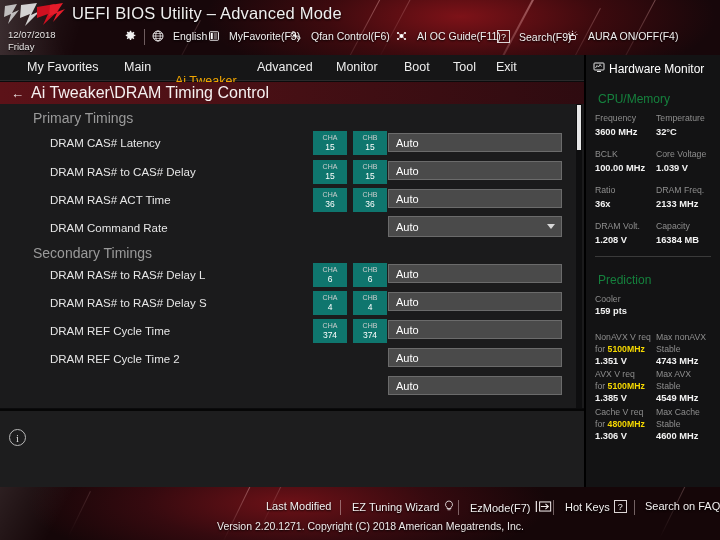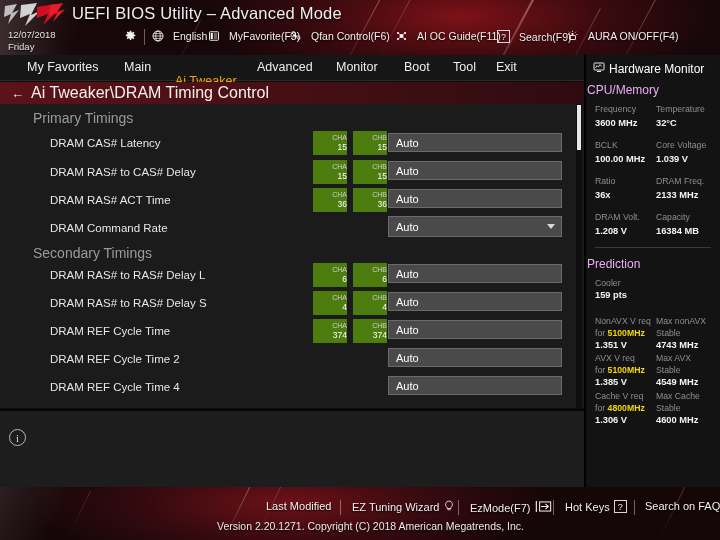--- a/index.html
+++ b/index.html
@@ -172,7 +172,7 @@
     font-size: 12px; color: #ffffff;
   }
   .rp-head {
-    padding-left: 1px; font-size: 12px; color: #f0abfc; margin-bottom: 6px;
+    padding-left: 12px; font-size: 12px; color: #15803d; margin-bottom: 6px; margin-top: 16px;
   }
   .rp-grid {
     display: grid; grid-template-columns: 61px 1fr;

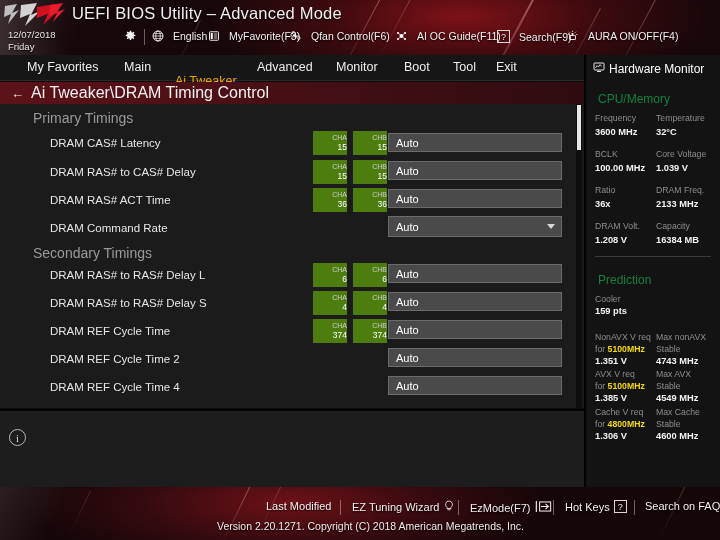--- a/index.html
+++ b/index.html
@@ -115,8 +115,8 @@
   }
   .chbox {
     position: absolute; width: 34px; height: 24px;
-    background: #4d7c0f;
-    display: flex; flex-direction: column; align-items: flex-end;
+    background: #0f766e;
+    display: flex; flex-direction: column; align-items: center;
     justify-content: center; gap: 0px;
   }
   .chbox .ch-l { font-size: 7px; color: #cfcfcf; line-height: 8px; }

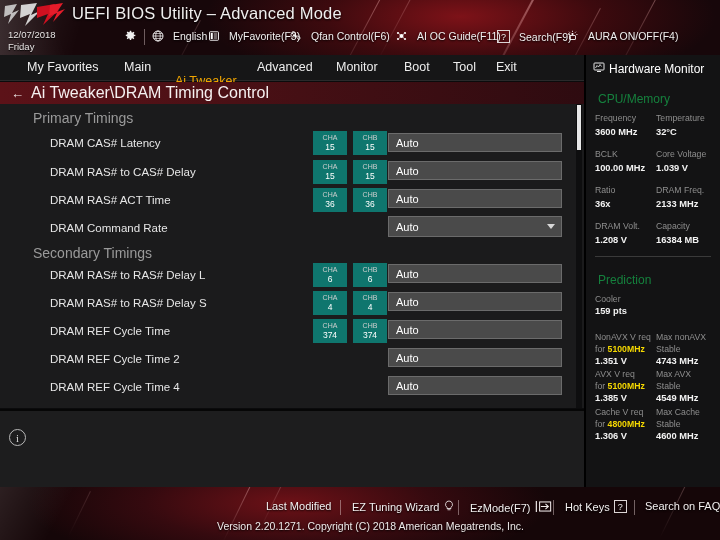--- a/index.html
+++ b/index.html
@@ -443,7 +443,6 @@
     <div class="opt-label" style="top:249px;">DRAM REF Cycle Time 2</div>
     <div class="valbox" style="top:244px;">Auto</div>
 
-    <div class="opt-label" style="top:277px;">DRAM REF Cycle Time 4</div>
     <div class="valbox" style="top:272px;">Auto</div>
   </div>
 

